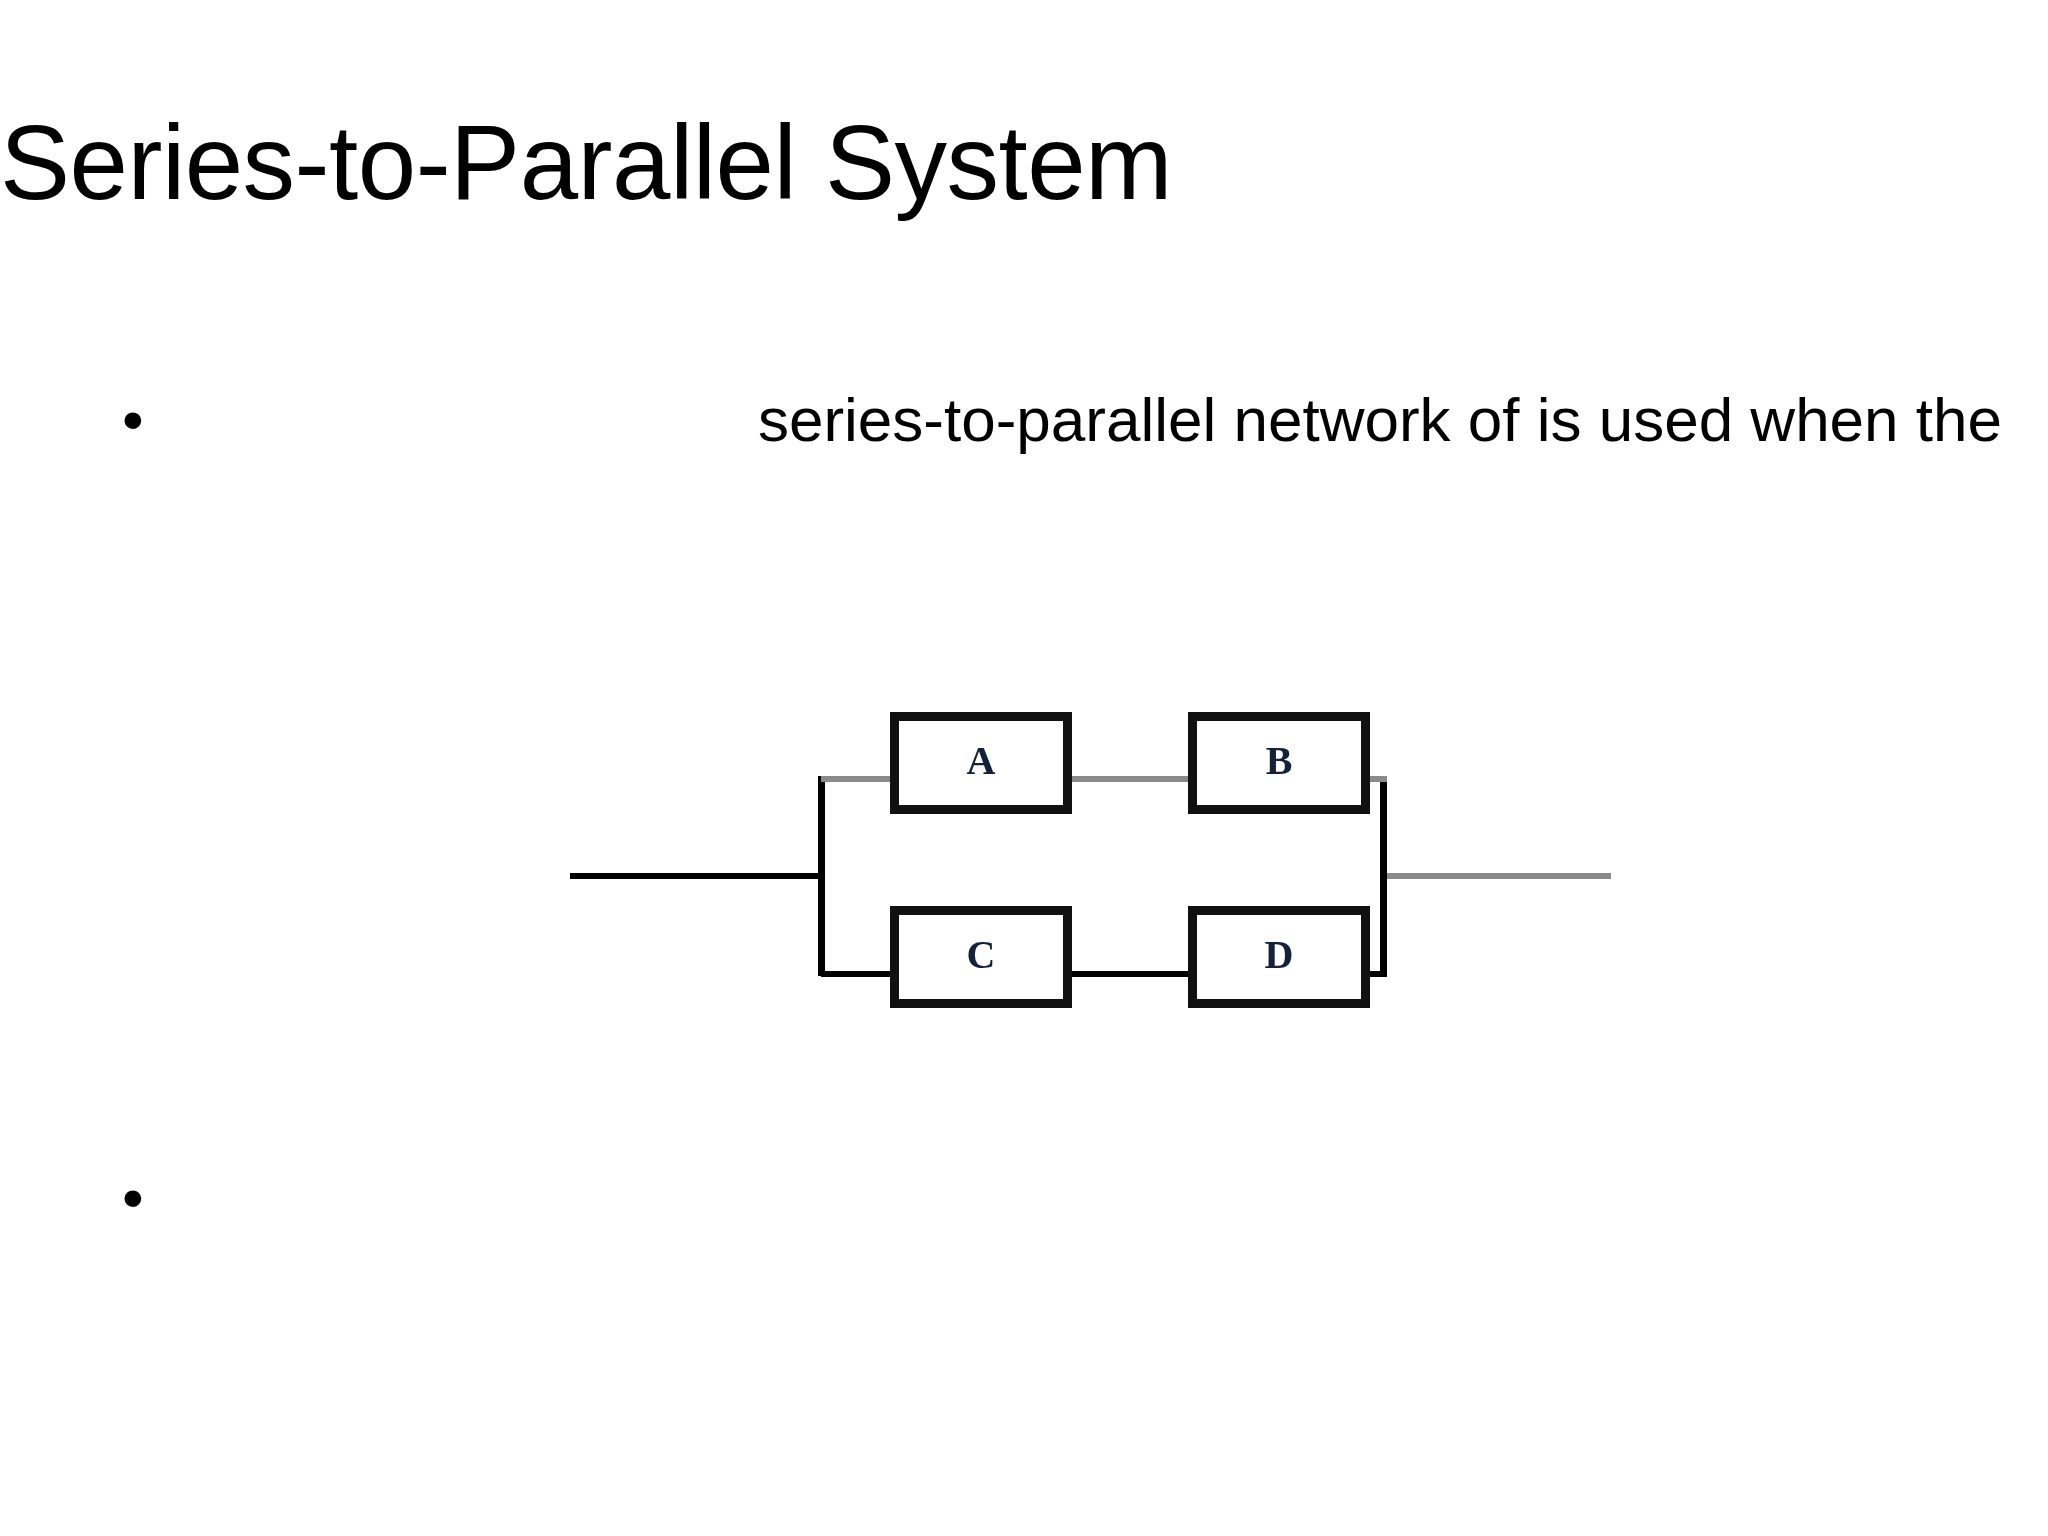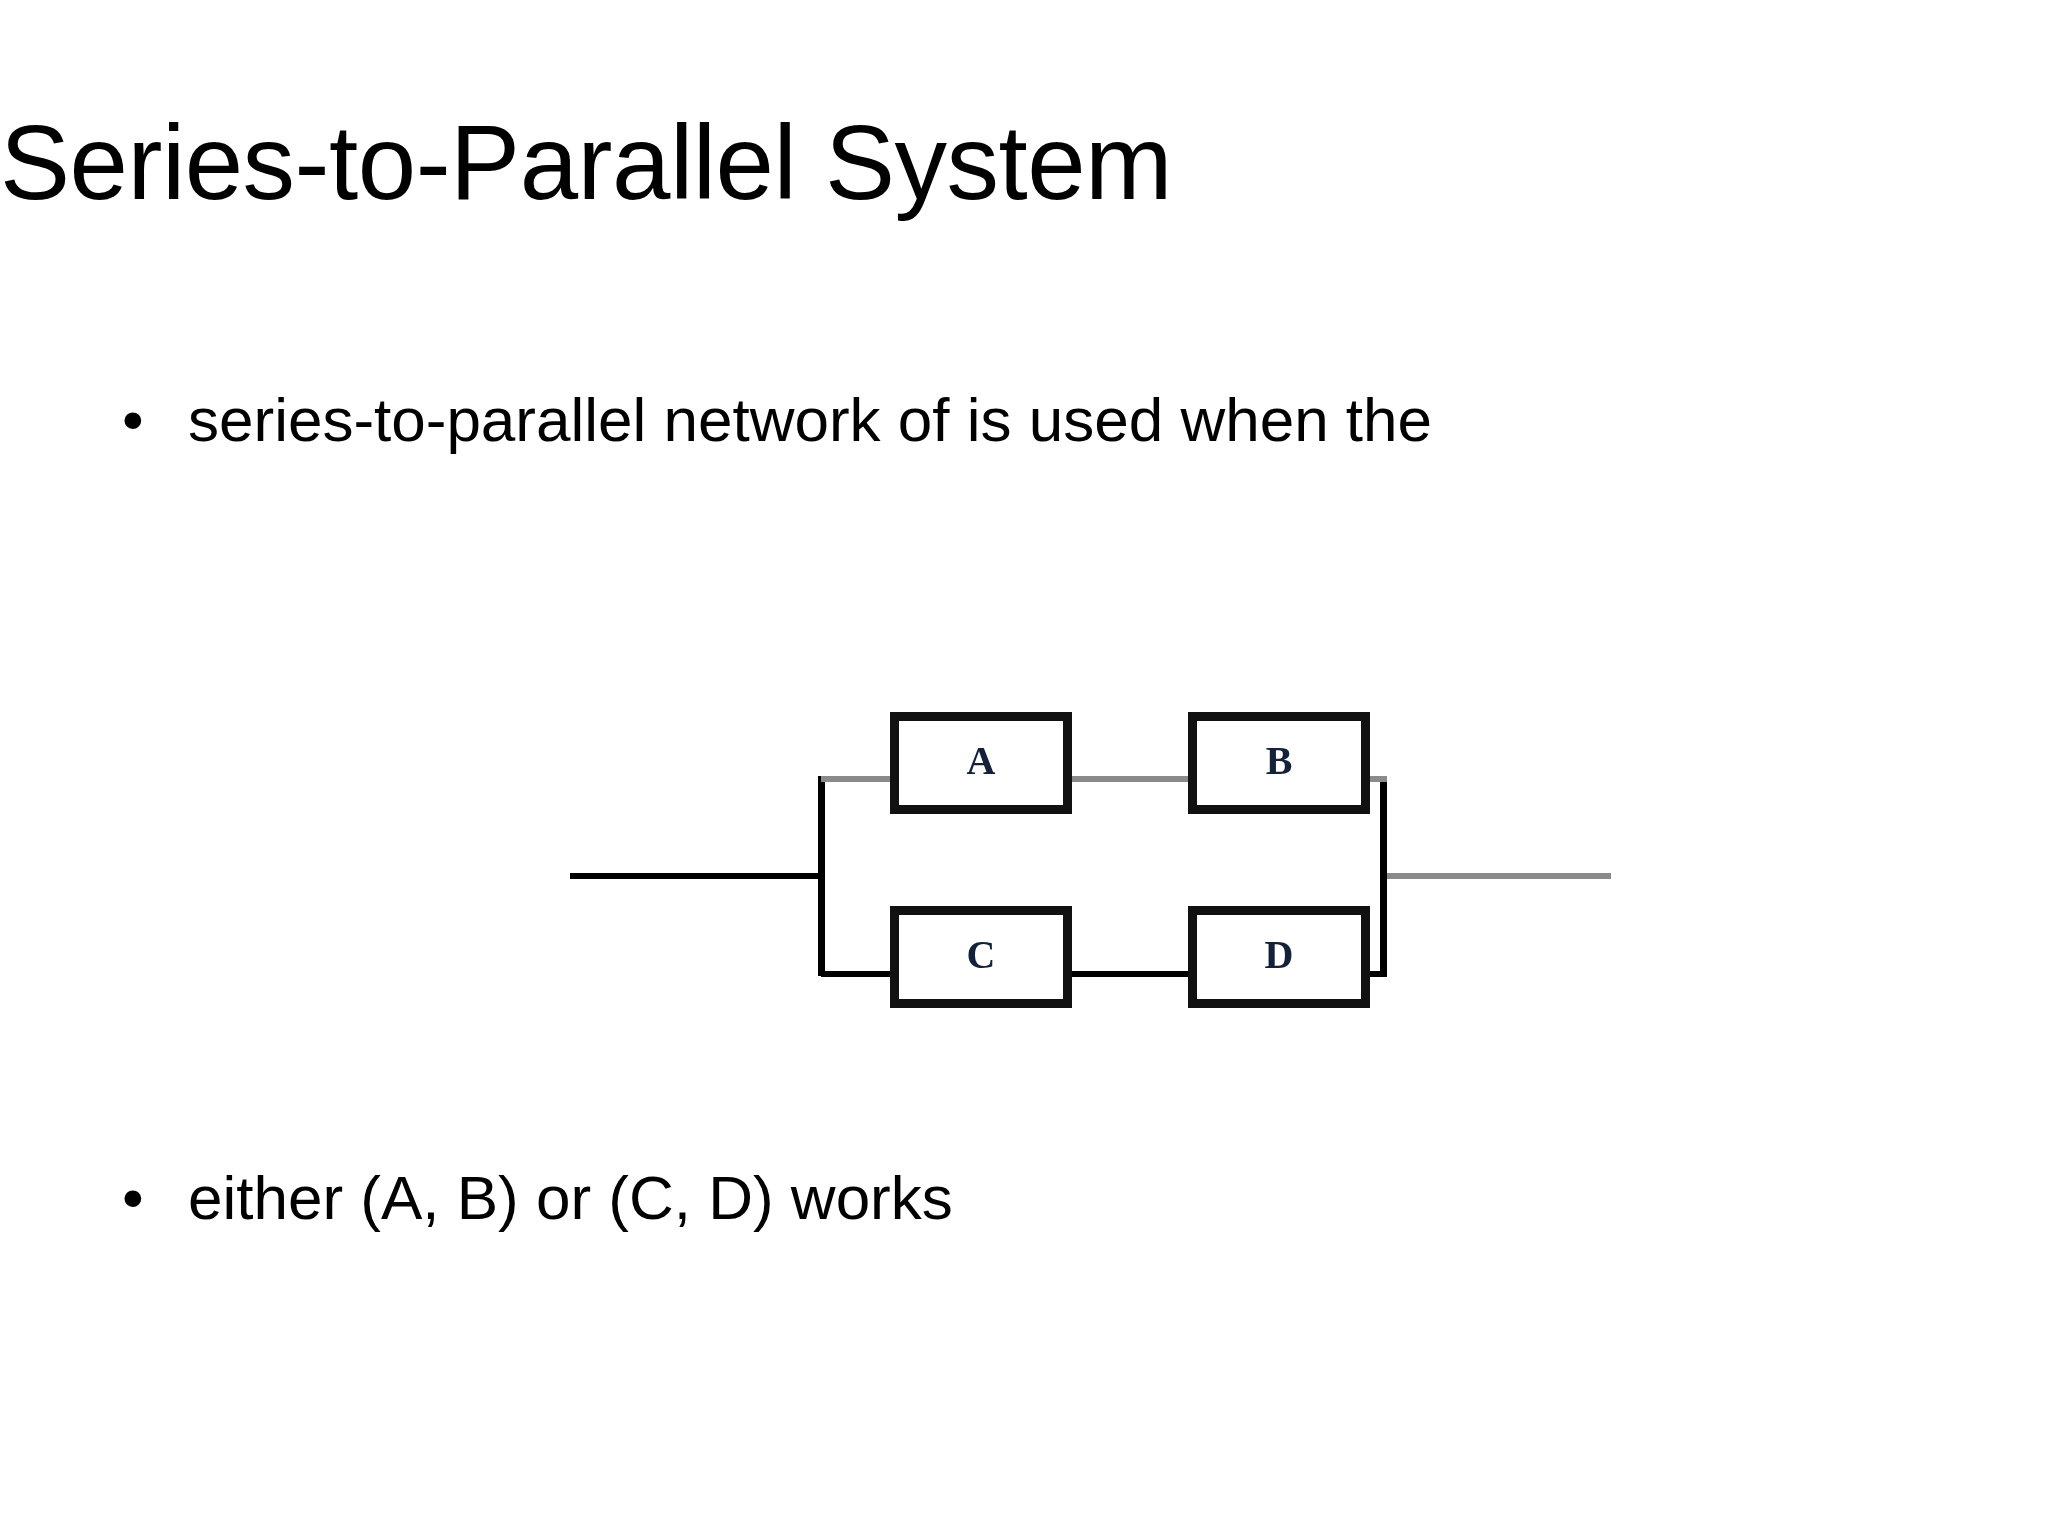--- a/index.html
+++ b/index.html
@@ -61,6 +61,7 @@
   .bullet-line {
     display: block;
     white-space: nowrap;
+    text-align: right;
   }
 
   #bullet-one  { left: 122px; top: 382px;  width: 1880px; }

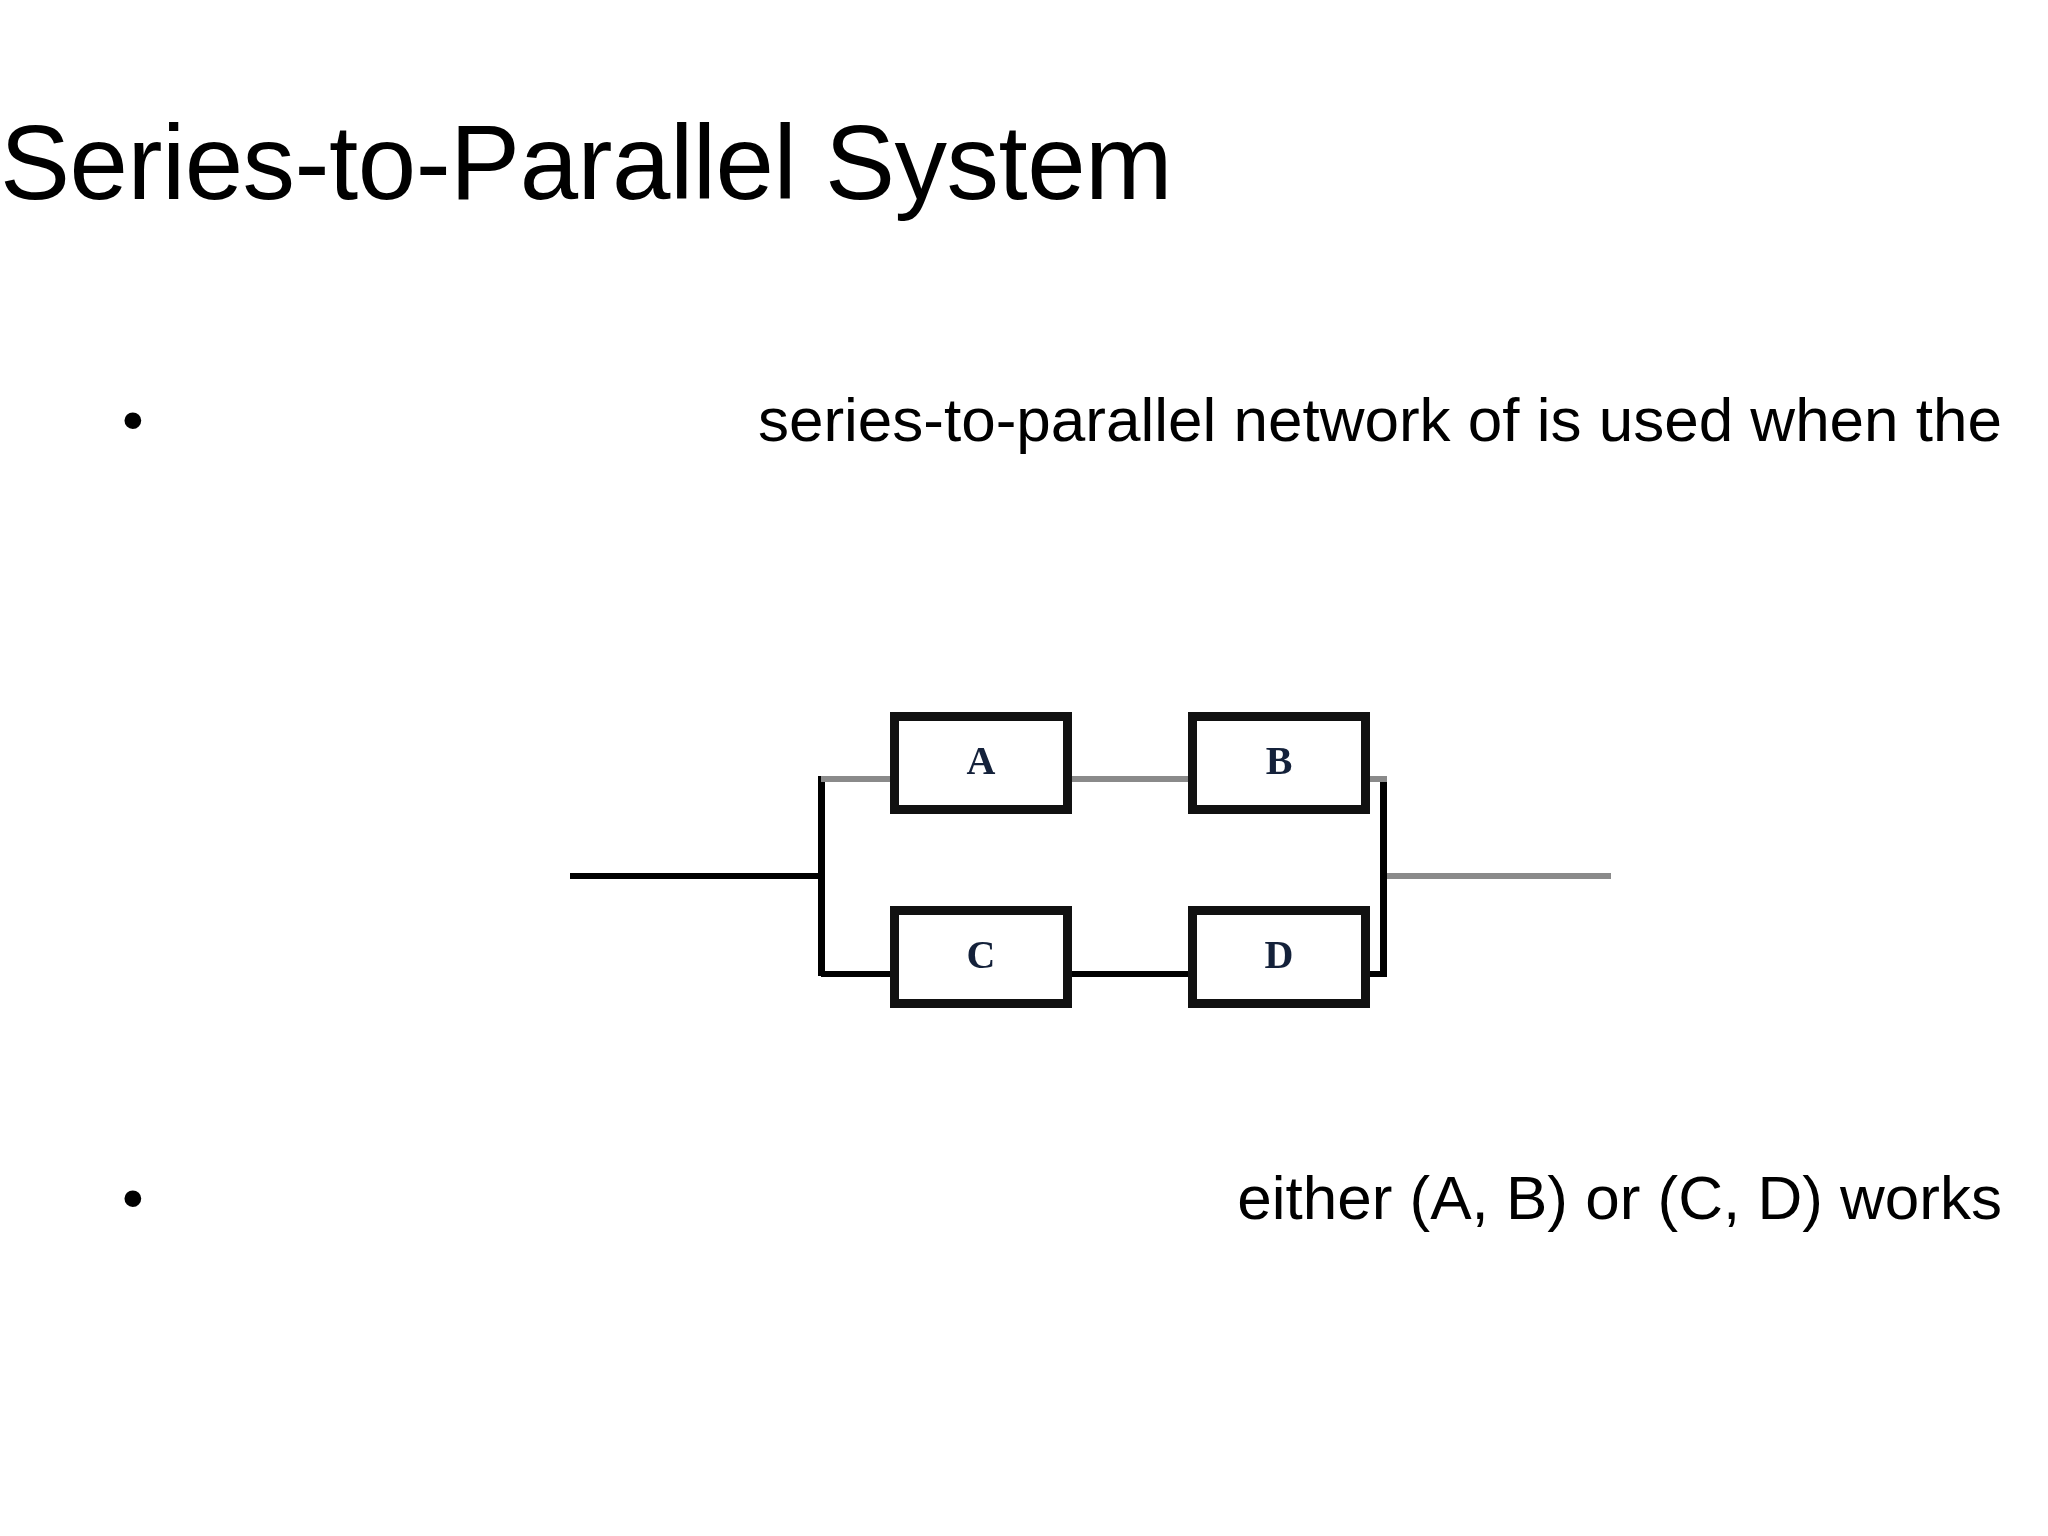--- a/index.html
+++ b/index.html
@@ -174,7 +174,6 @@
   <div class="bullet" id="bullet-two">
     <span class="bullet-marker">•</span>
     <span class="bullet-text">
-      <span class="bullet-line">either (A, B) or (C, D) works</span>
     </span>
   </div>
 

